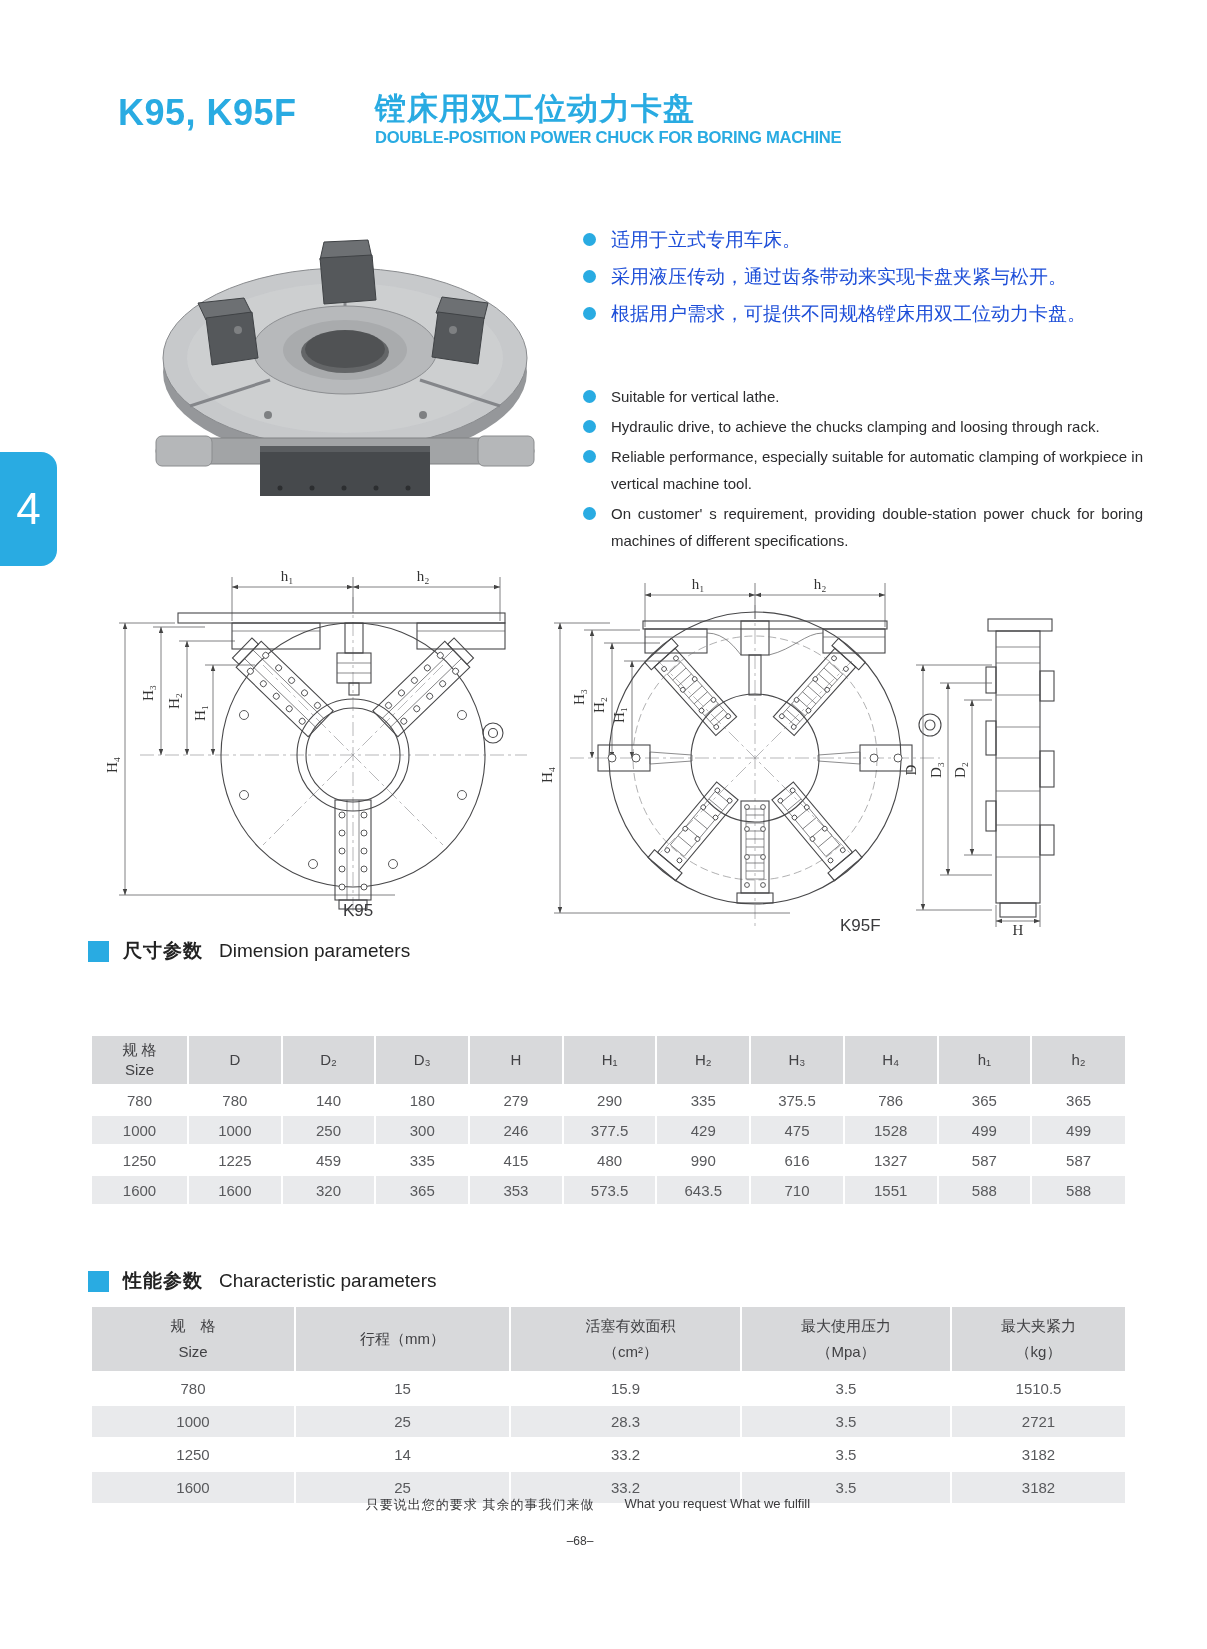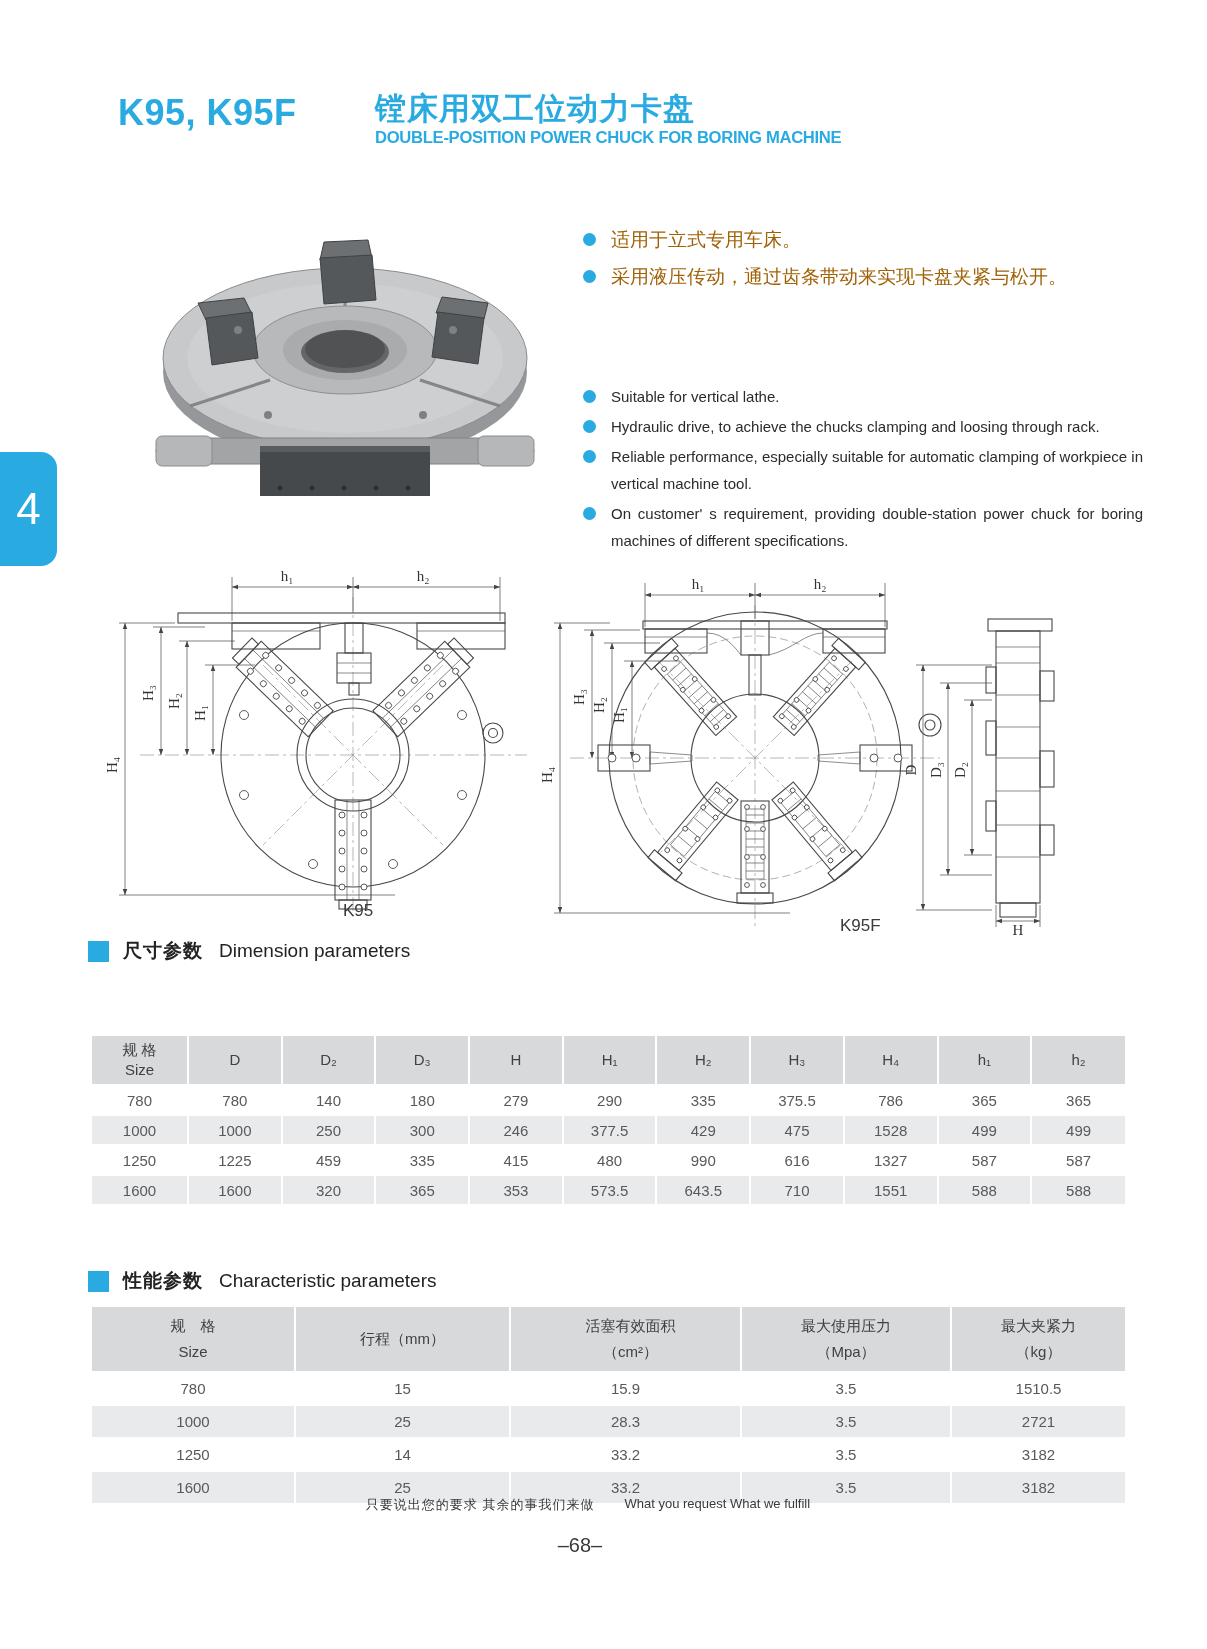--- a/index.html
+++ b/index.html
@@ -21,7 +21,7 @@
   .features li{display:flex;align-items:flex-start;}
   .features .dot{width:13px;height:13px;border-radius:50%;background:#29abe2;flex:0 0 13px;margin-right:15px;}
   .features-zh{left:583px;top:221px;width:548px;}
-  .features-zh li{font-size:19px;line-height:37px;color:#a16207;}
+  .features-zh li{font-size:19px;line-height:37px;color:#1d4ed8;}
   .features-zh .dot{margin-top:12px;}
   .features-en{left:583px;top:383px;width:560px;}
   .features-en li{font-size:15px;line-height:27px;margin-bottom:3px;color:#2b2b2d;}

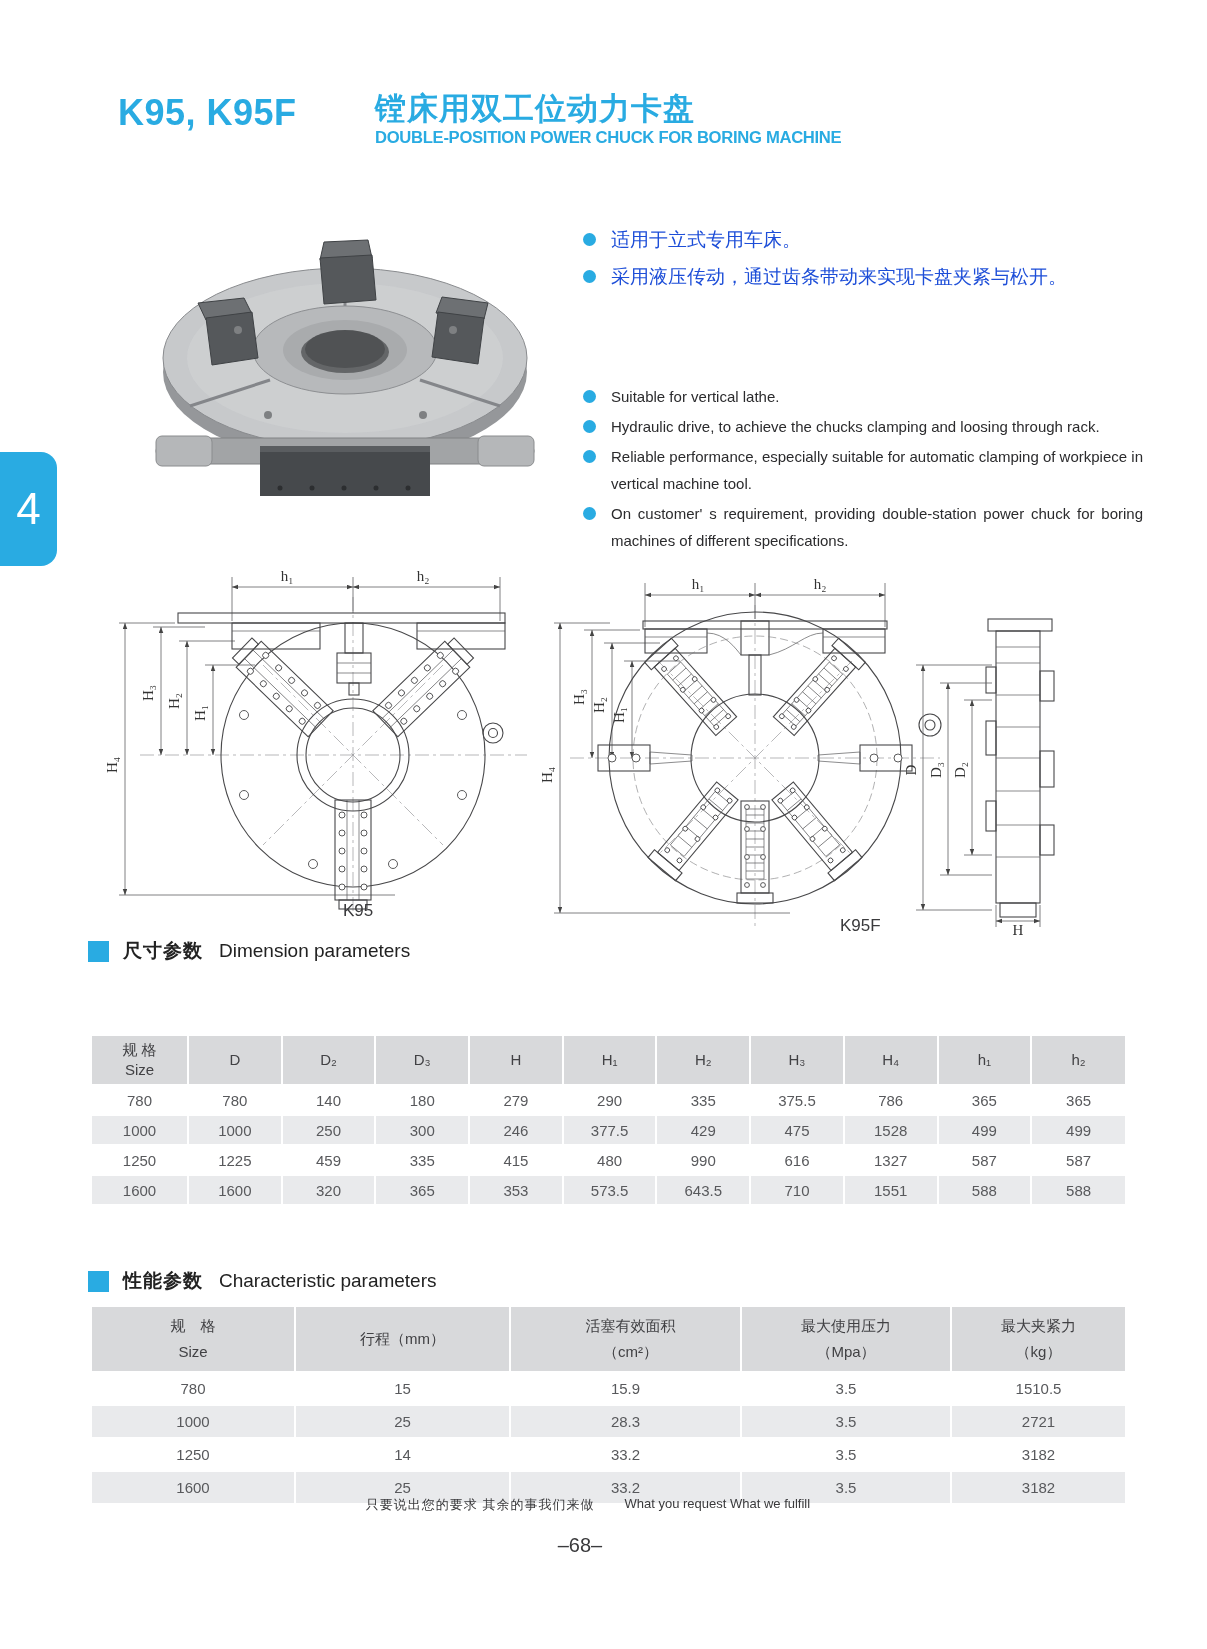--- a/index.html
+++ b/index.html
@@ -124,6 +124,10 @@
       <span class="dot"></span>
       <span class="ftext">采用液压传动，通过齿条带动来实现卡盘夹紧与松开。</span>
     </li>
+    <li>
+      <span class="dot"></span>
+      <span class="ftext">根据用户需求，可提供不同规格镗床用双工位动力卡盘。</span>
+    </li>
   </ul>
 
 <ul class="features features-en">

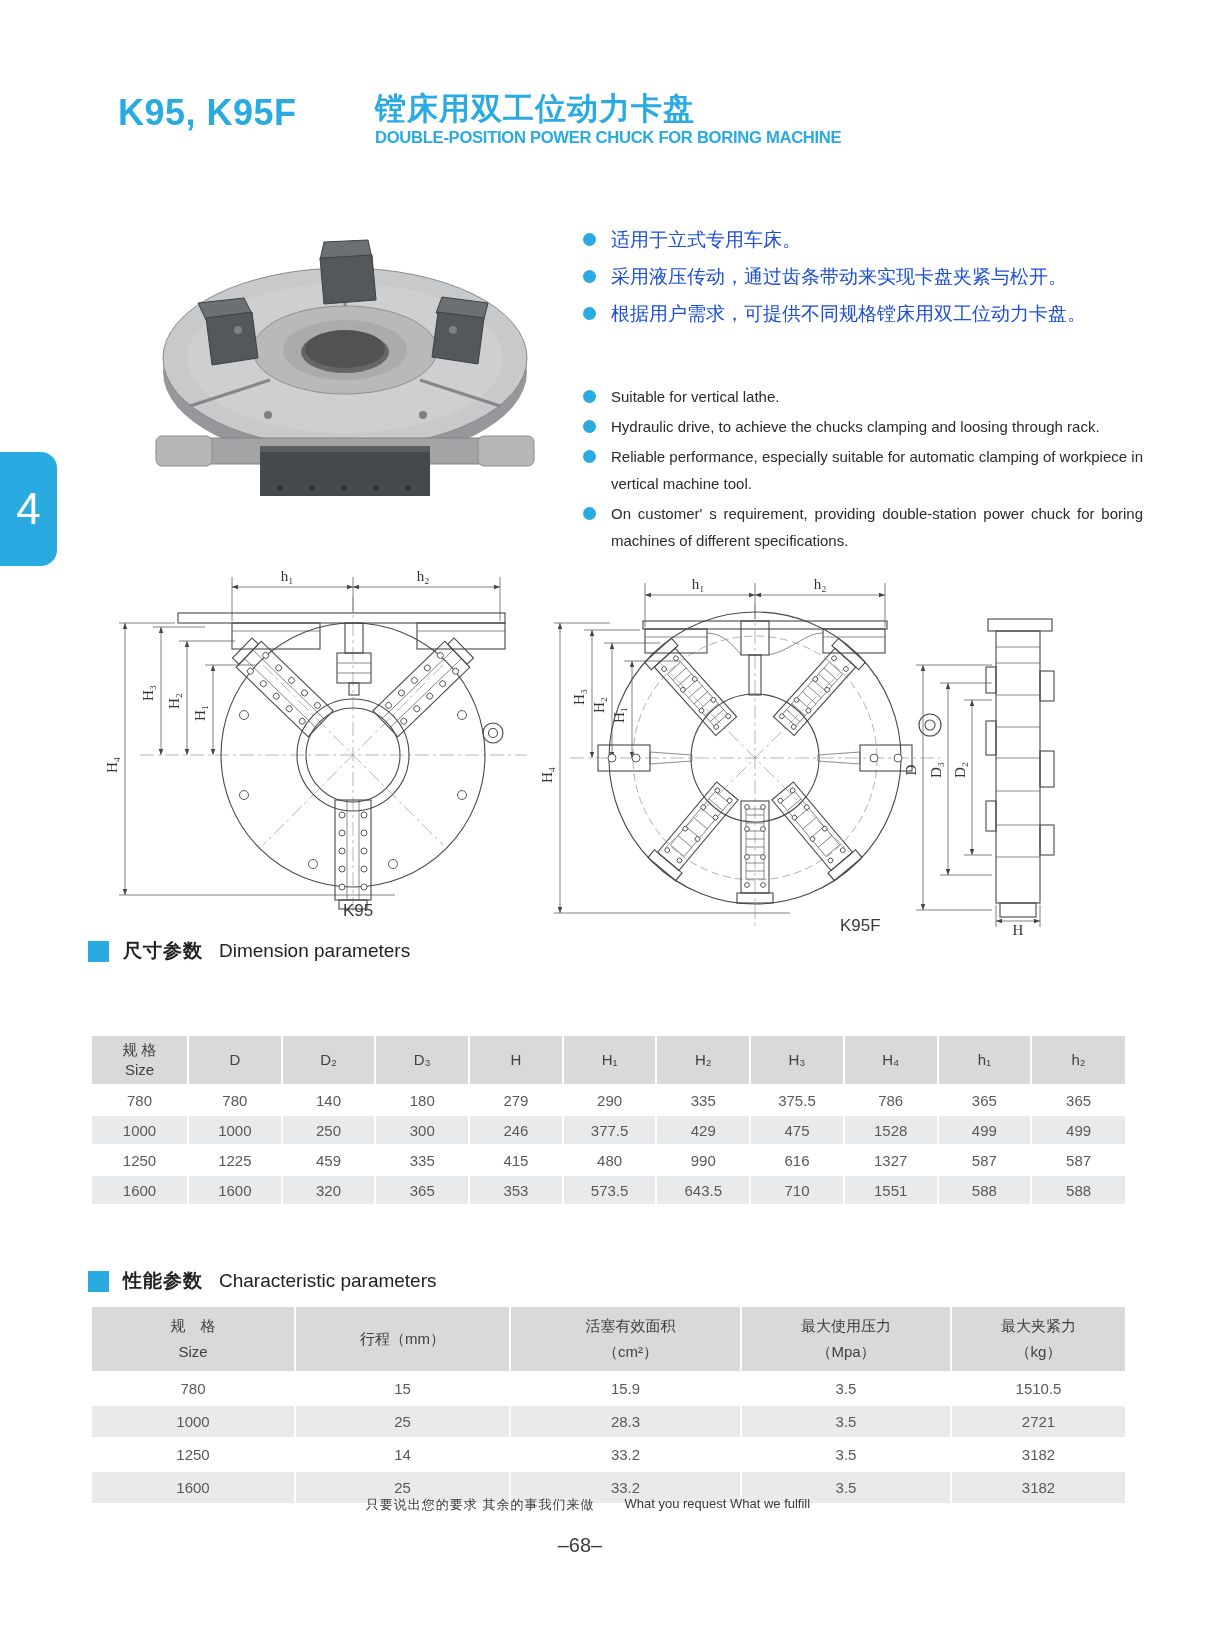--- a/index.html
+++ b/index.html
@@ -67,7 +67,7 @@
   .footer-slogan{left:8px;top:1496px;width:1160px;display:flex;justify-content:center;gap:30px;
                  font-size:13px;color:#3a3a3c;}
   .footer-slogan .zh{letter-spacing:1px;}
-  .page-number{left:0;top:1534px;width:1160px;text-align:center;font-size:20px;color:#3a3a3c;}
+  .page-number{left:0;top:1534px;width:1160px;text-align:center;font-size:12px;color:#3a3a3c;}
 </style>
 </head>
 <body>

